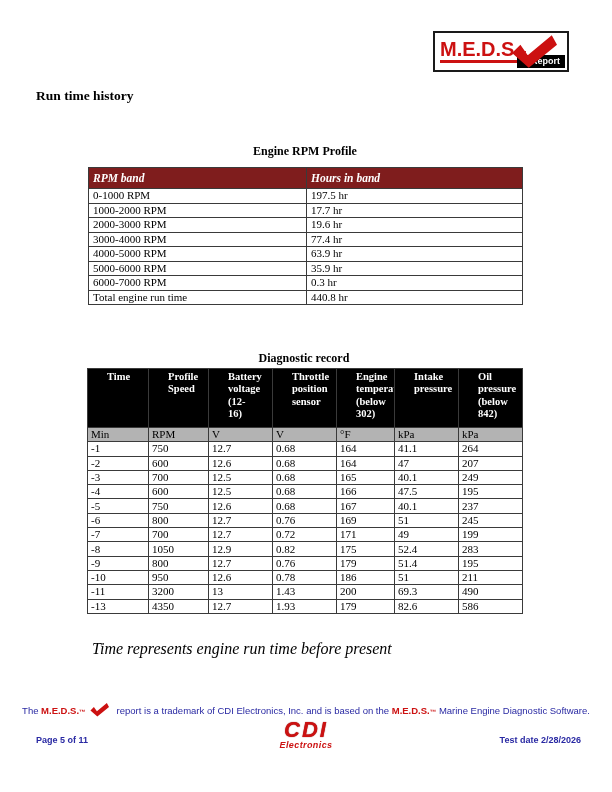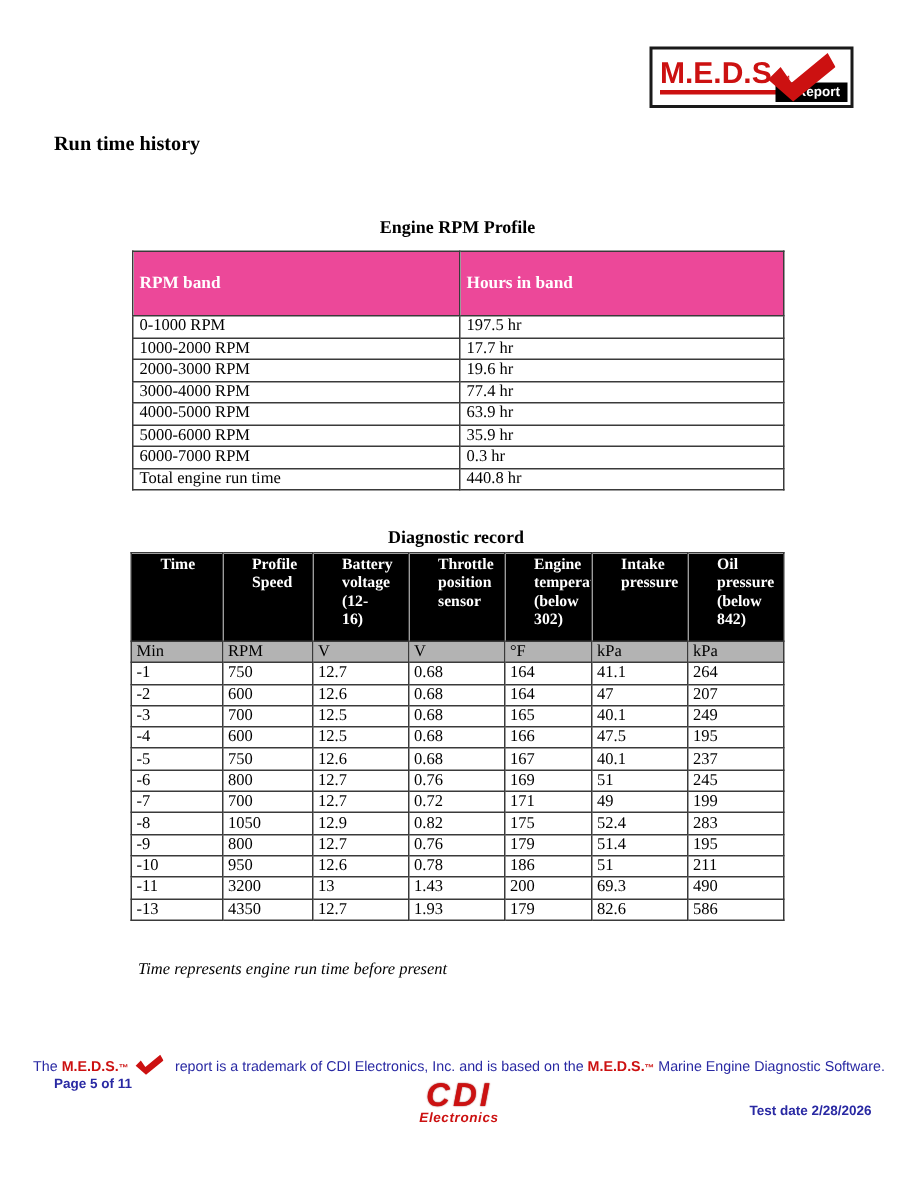--- a/index.html
+++ b/index.html
@@ -61,8 +61,8 @@
     font-size:11px;
   }
   .rpm-table th{
-    background:#ec4899; color:#fff; text-align:left;
-    font-size:11.5px; padding:14px 4px; height:14px;
+    background:#7f1d1d; color:#fff; text-align:left;
+    font-size:11.5px; padding:3px 4px; height:14px;font-style:italic;
   }
   .rpm-table td{ padding:0 4px; height:13.5px; line-height:13px; }
   .rpm-table .hours-val{ display:inline-block; width:50px; text-align:left; }

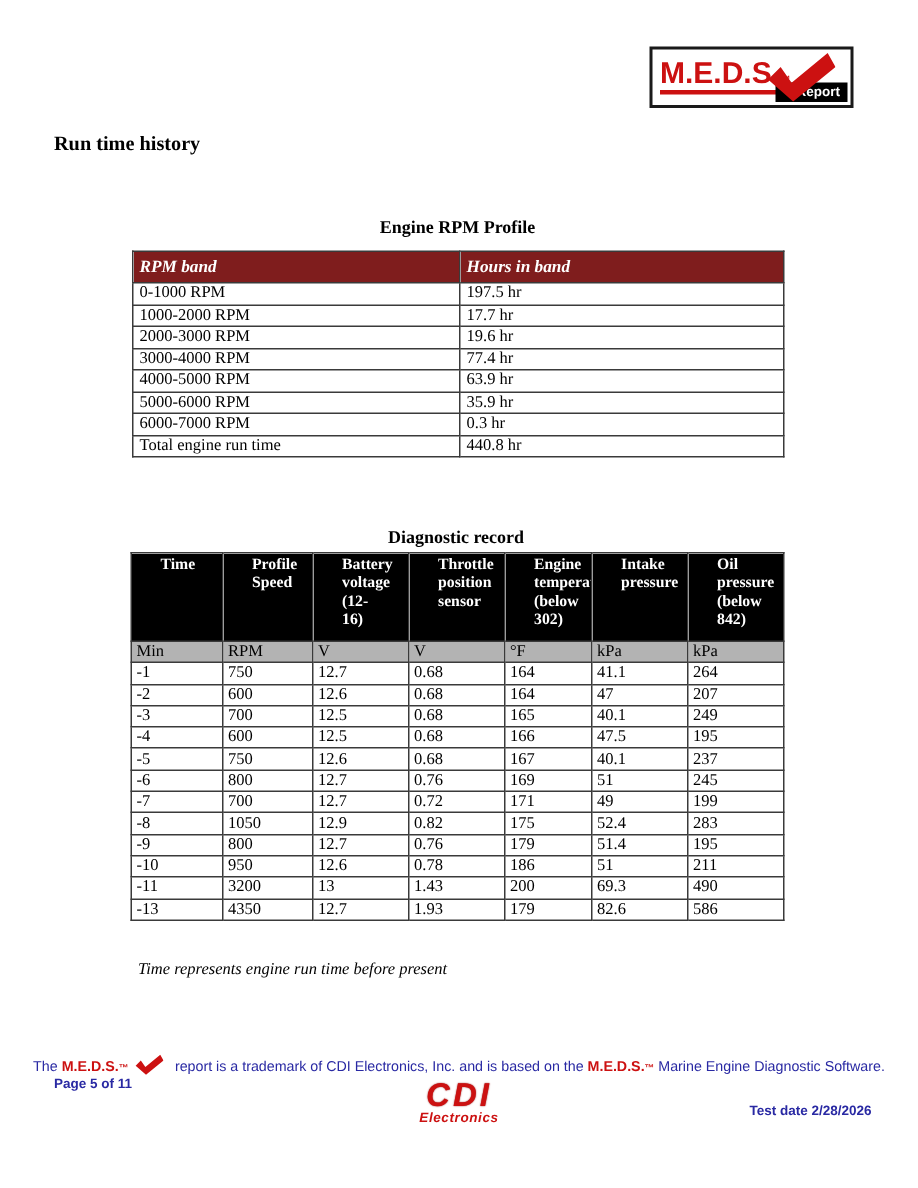--- a/index.html
+++ b/index.html
@@ -81,7 +81,7 @@
 
   .note{
     position:absolute; left:92px; top:640px;
-    font-style:italic; font-size:11px;
+    font-style:italic; font-size:16px;
   }
 
   

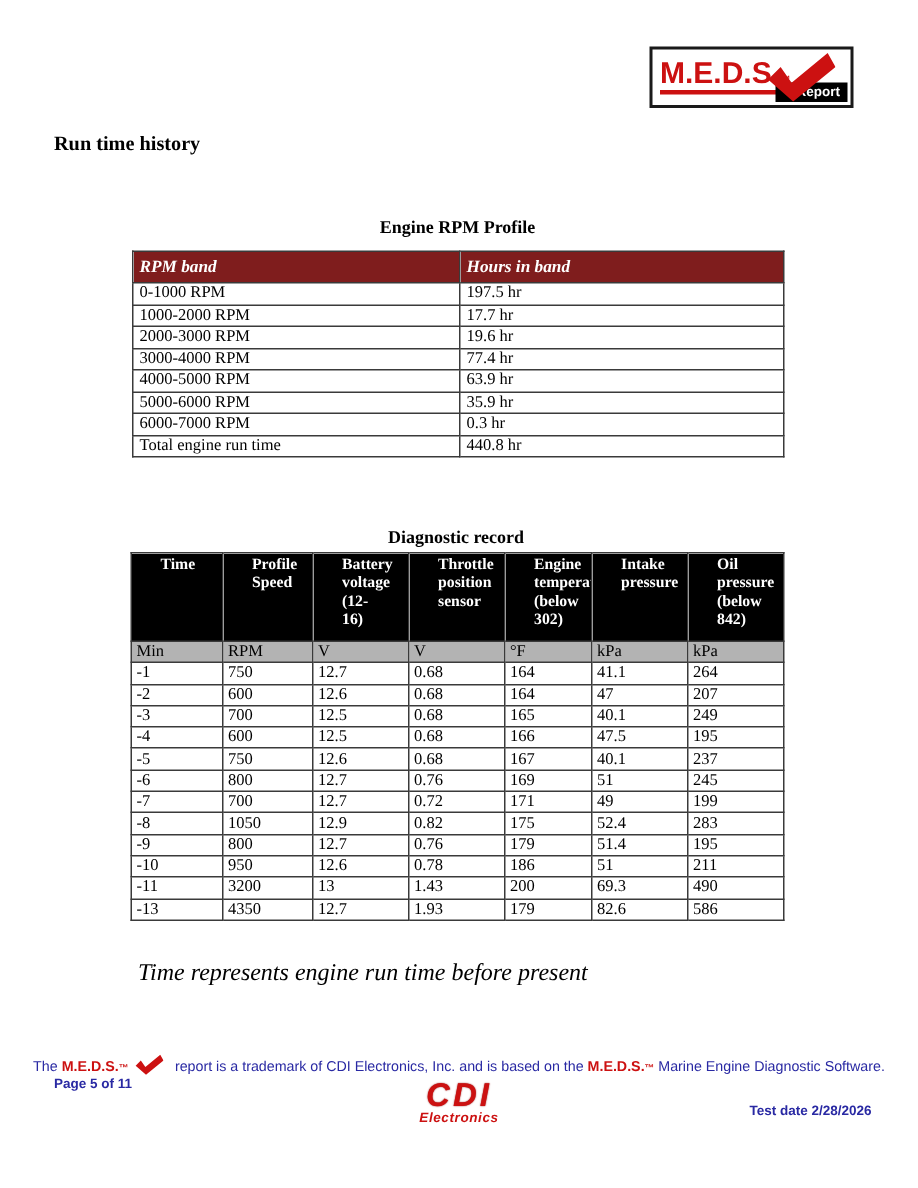--- a/index.html
+++ b/index.html
@@ -97,7 +97,7 @@
   .check-small{ vertical-align:middle; margin:0 8px 4px 4px; }
 
   .page-label{
-    position:absolute; left:36px; top:717px;
+    position:absolute; left:36px; top:735px;
     font-family:"Liberation Sans", sans-serif;
     font-size:9px; font-weight:bold; color:#2929a3;
   }

